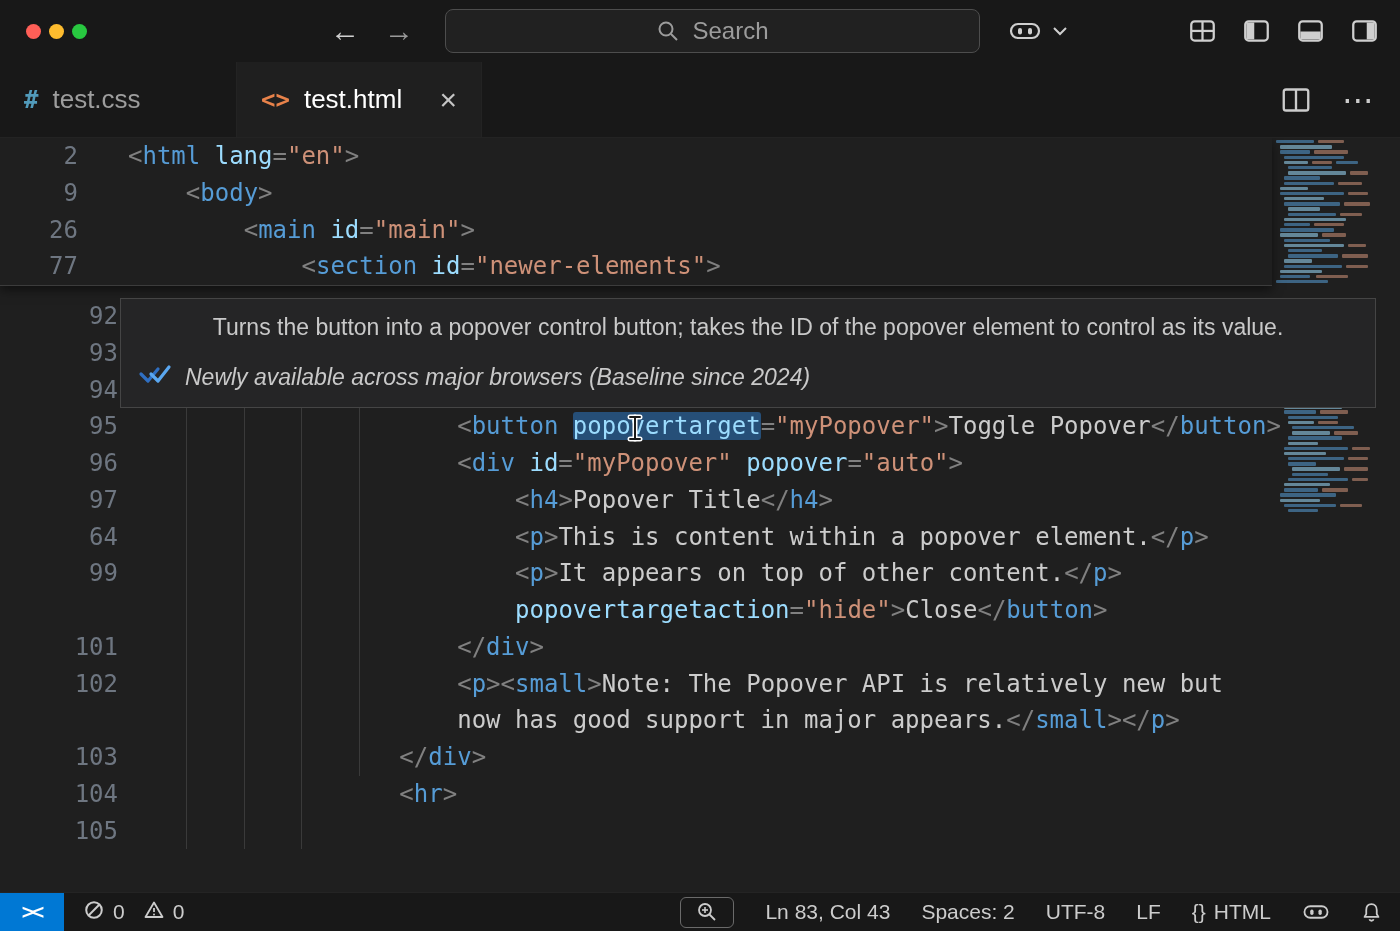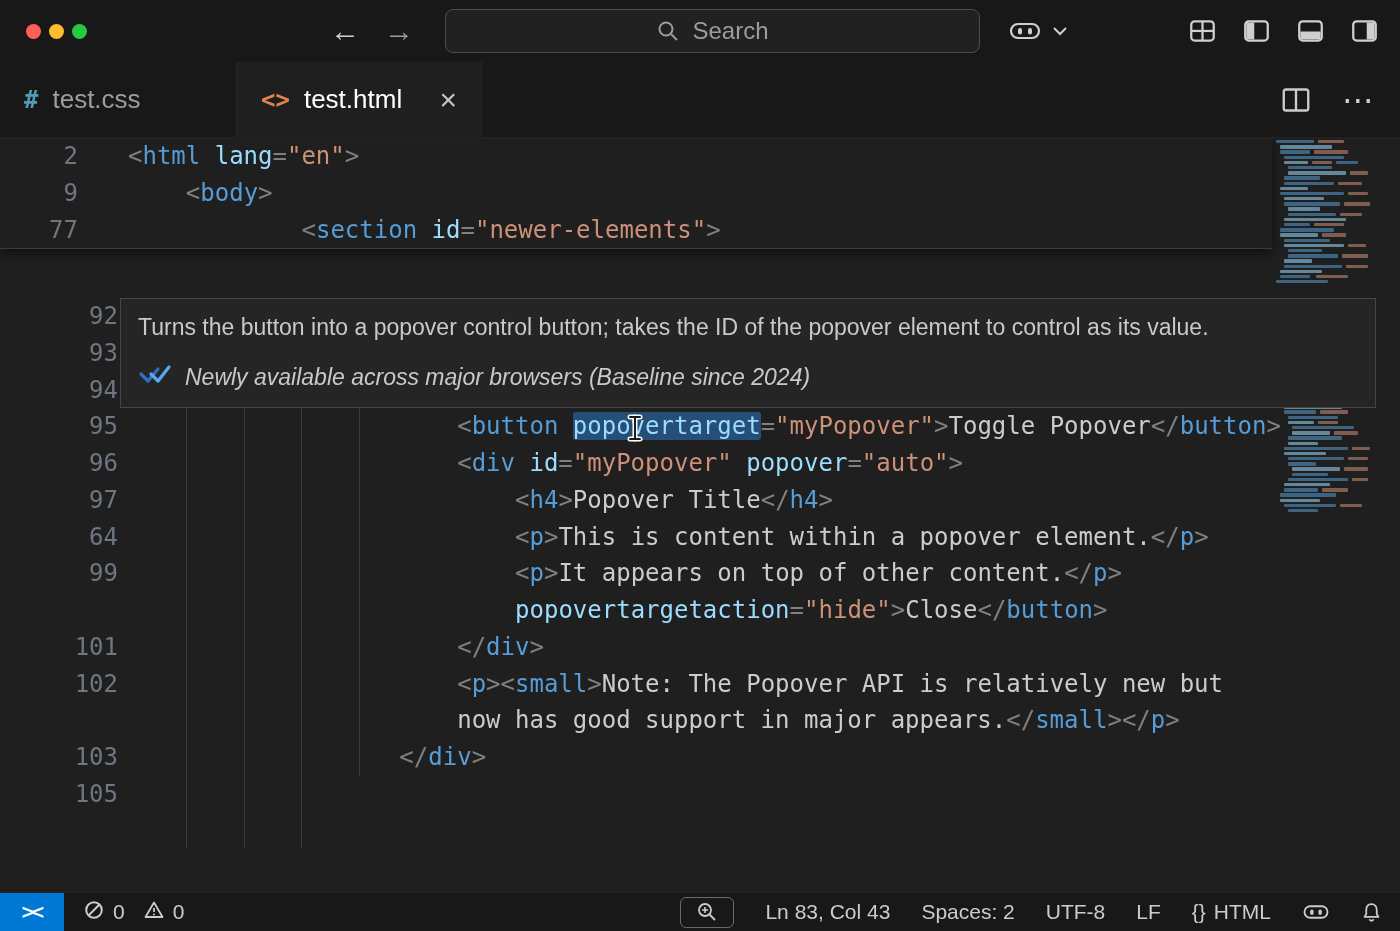--- a/index.html
+++ b/index.html
@@ -187,6 +187,7 @@
     <div id="sticky">
         <div class="row"><span class="num">2</span><span class="codeln" style="padding-left: 50px;"><span class="tk-p">&lt;</span><span class="tk-t">html</span><span class="tk-x"> </span><span class="tk-a">lang</span><span class="tk-p">=</span><span class="tk-s">"en"</span><span class="tk-p">&gt;</span></span></div>
         <div class="row"><span class="num">9</span><span class="codeln" style="padding-left: 107.84px;"><span class="tk-p">&lt;</span><span class="tk-t">body</span><span class="tk-p">&gt;</span></span></div>
+        <div class="row"><span class="num">26</span><span class="codeln" style="padding-left: 165.68px;"><span class="tk-p">&lt;</span><span class="tk-t">main</span><span class="tk-x"> </span><span class="tk-a">id</span><span class="tk-p">=</span><span class="tk-s">"main"</span><span class="tk-p">&gt;</span></span></div>
         <div class="row"><span class="num">77</span><span class="codeln" style="padding-left: 223.52px;"><span class="tk-p">&lt;</span><span class="tk-t">section</span><span class="tk-x"> </span><span class="tk-a">id</span><span class="tk-p">=</span><span class="tk-s">"newer-elements"</span><span class="tk-p">&gt;</span></span></div>
       </div>
 

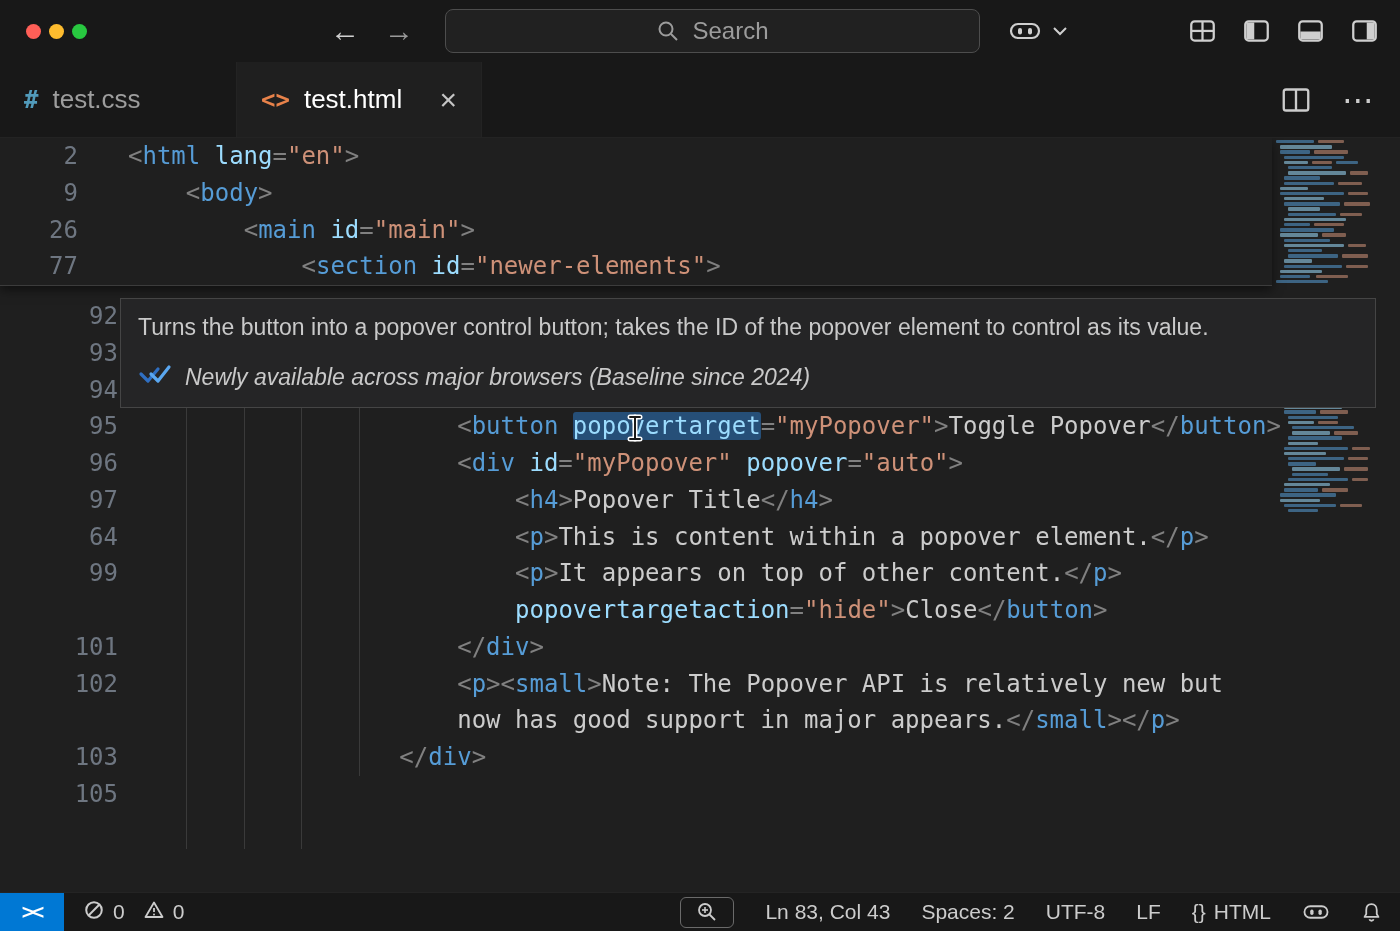--- a/index.html
+++ b/index.html
@@ -50,7 +50,7 @@
   
   .tooltip{position:absolute;left:120px;top:160px;width:1256px;background:#252526;
     border:1px solid #454545;z-index:4;padding:13px 17px 16px;color:#c9c9c9;font-size:23px;}
-  .tooltip .l1{line-height:30px;}
+  .tooltip .l1{line-height:30px;text-align:center;}
   .tooltip .l2{margin-top:21px;font-style:italic;display:flex;align-items:center;gap:13px;line-height:28px;}
 
   

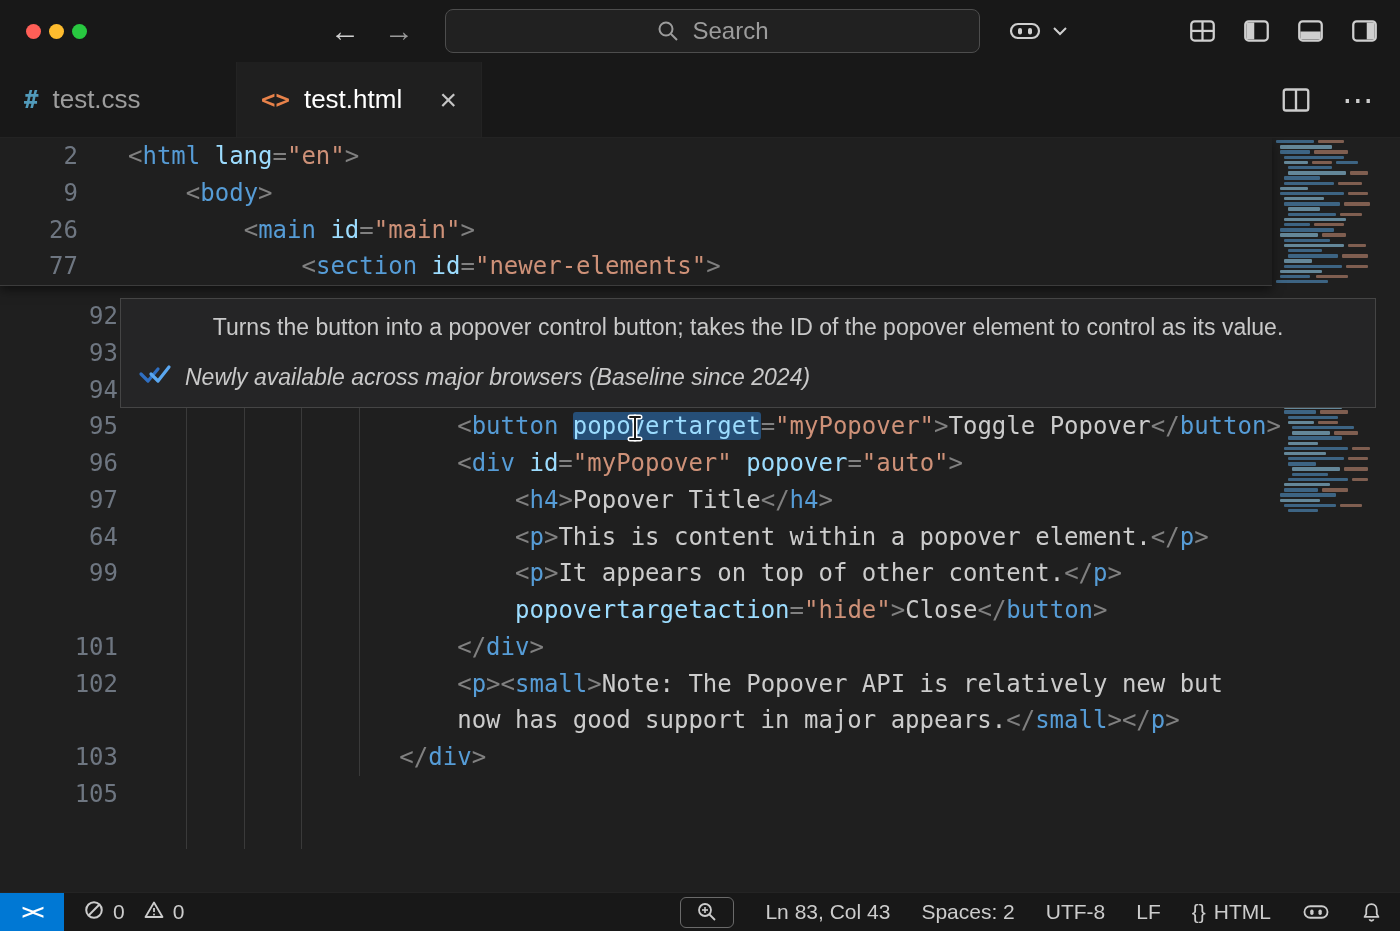--- a/index.html
+++ b/index.html
@@ -182,6 +182,7 @@
         <div class="row"><span class="num">102</span><span class="codeln" style="padding-left: 339.2px;"><span class="tk-p">&lt;</span><span class="tk-t">p</span><span class="tk-p">&gt;</span><span class="tk-p">&lt;</span><span class="tk-t">small</span><span class="tk-p">&gt;</span><span class="tk-x">Note: The Popover API is relatively new but</span></span></div>
         <div class="row"><span class="num"></span><span class="codeln" style="padding-left: 339.2px;"><span class="tk-x">now has good support in major appears.</span><span class="tk-p">&lt;/</span><span class="tk-t">small</span><span class="tk-p">&gt;</span><span class="tk-p">&lt;/</span><span class="tk-t">p</span><span class="tk-p">&gt;</span></span></div>
         <div class="row"><span class="num">103</span><span class="codeln" style="padding-left: 281.36px;"><span class="tk-p">&lt;/</span><span class="tk-t">div</span><span class="tk-p">&gt;</span></span></div>
+        <div class="row"><span class="num">104</span><span class="codeln" style="padding-left: 281.36px;"><span class="tk-p">&lt;</span><span class="tk-t">hr</span><span class="tk-p">&gt;</span></span></div>
         <div class="row"><span class="num">105</span><span class="codeln" style="padding-left: 50px;"></span></div>
       </div>
     <div id="sticky">

